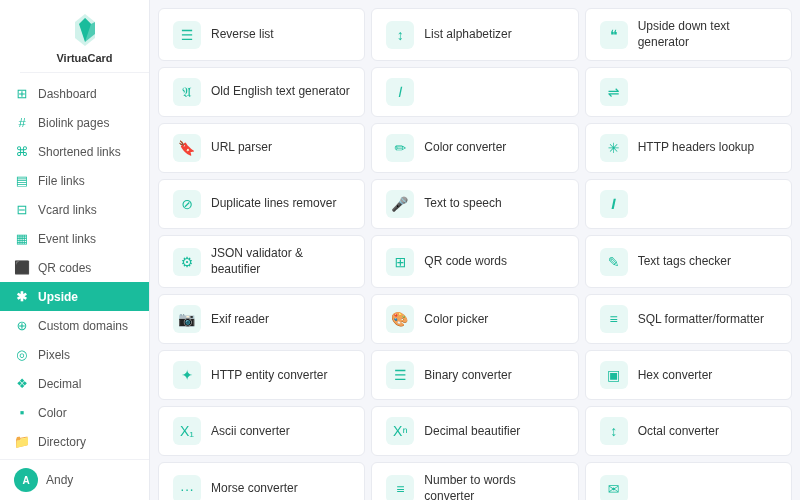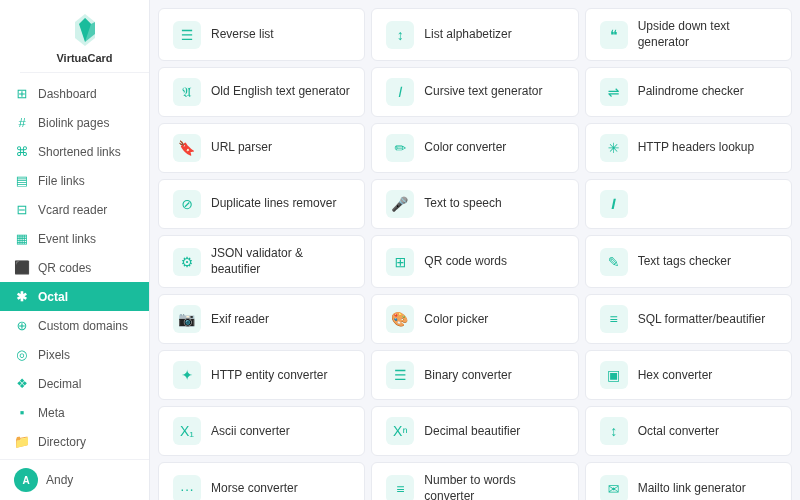--- a/index.html
+++ b/index.html
@@ -216,7 +216,6 @@
       </div>
       <div class="tool-card">
         <div class="tool-icon">𝐼</div>
-        <div class="tool-name">Cursive text generator</div>
       </div>
       <div class="tool-card">
         <div class="tool-icon">⇌</div>

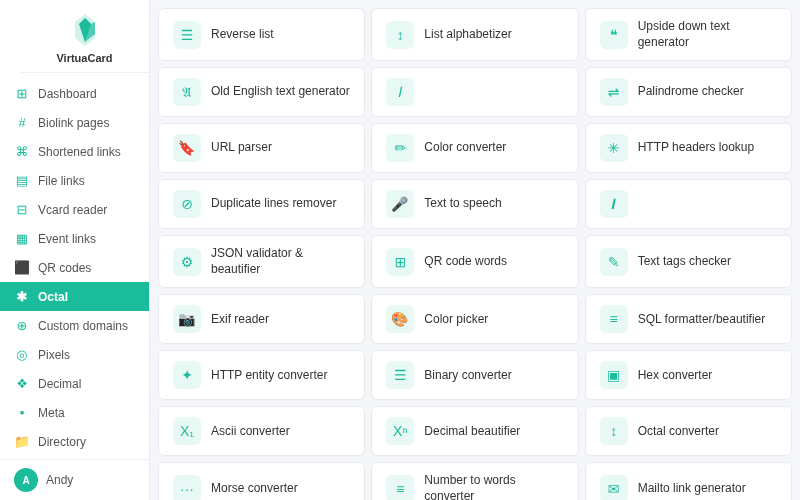--- a/index.html
+++ b/index.html
@@ -219,7 +219,6 @@
       </div>
       <div class="tool-card">
         <div class="tool-icon">⇌</div>
-        <div class="tool-name">Palindrome checker</div>
       </div>
       <div class="tool-card">
         <div class="tool-icon">🔖</div>

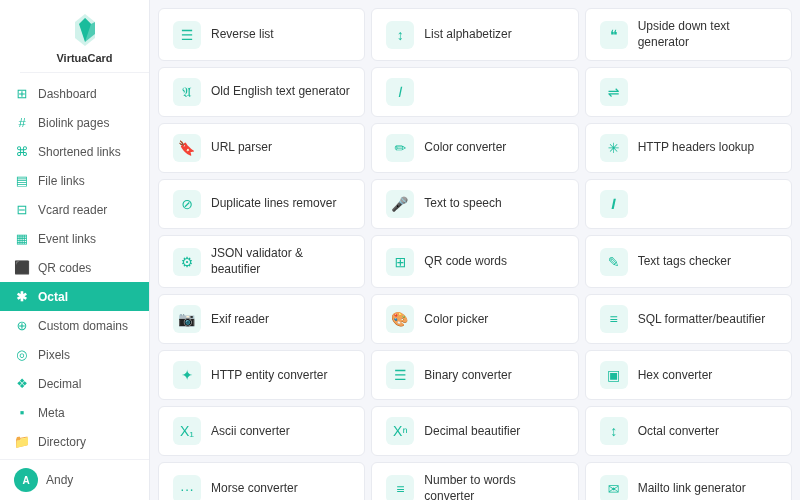--- a/index.html
+++ b/index.html
@@ -154,7 +154,7 @@
     </div>
     <div class="nav-item">
       <span class="nav-icon">⊟</span>
-      <span>Vcard reader</span>
+      <span>Vcard links</span>
     </div>
     <div class="nav-item">
       <span class="nav-icon">▦</span>

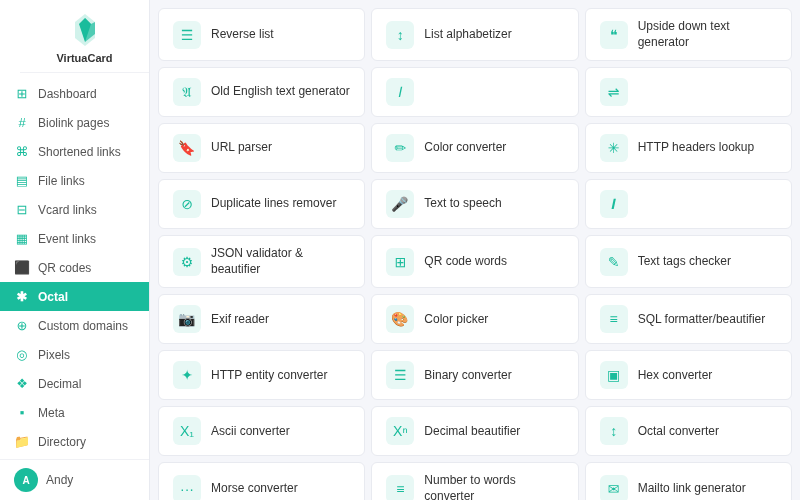--- a/index.html
+++ b/index.html
@@ -166,7 +166,7 @@
     </div>
     <div class="nav-item active">
       <span class="nav-icon">✱</span>
-      <span>Octal</span>
+      <span>Upside</span>
     </div>
     <div class="nav-item">
       <span class="nav-icon">⊕</span>

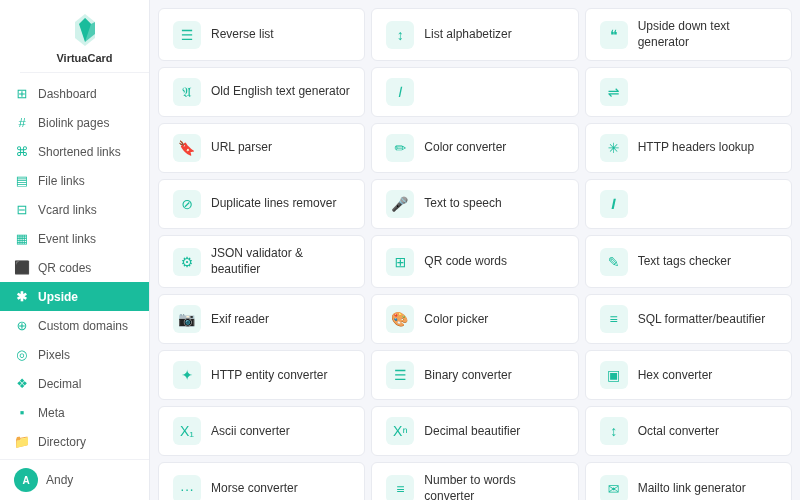--- a/index.html
+++ b/index.html
@@ -265,7 +265,7 @@
       </div>
       <div class="tool-card">
         <div class="tool-icon">≡</div>
-        <div class="tool-name">SQL formatter/beautifier</div>
+        <div class="tool-name">SQL formatter/formatter</div>
       </div>
       <div class="tool-card">
         <div class="tool-icon">✦</div>

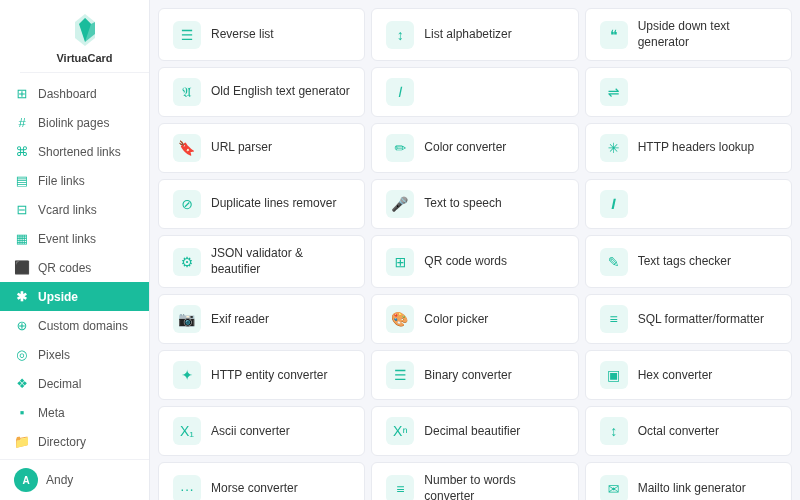--- a/index.html
+++ b/index.html
@@ -182,7 +182,7 @@
     </div>
     <div class="nav-item">
       <span class="nav-icon">▪</span>
-      <span>Meta</span>
+      <span>Color</span>
     </div>
     <div class="nav-item">
       <span class="nav-icon">📁</span>

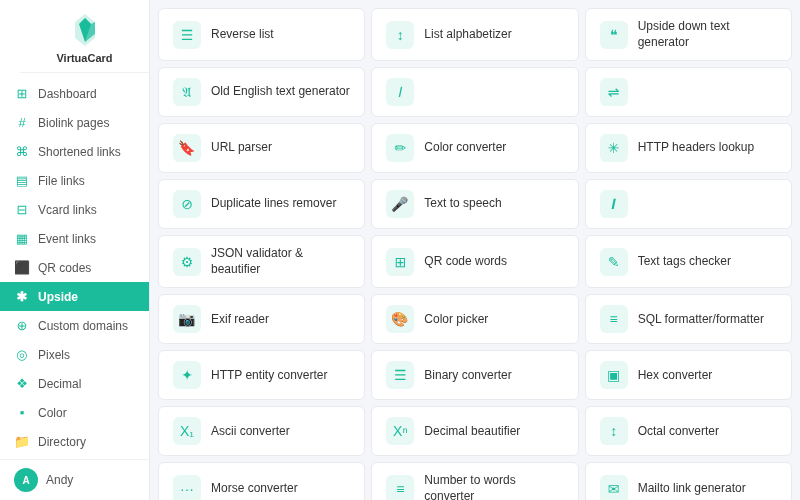--- a/index.html
+++ b/index.html
@@ -301,7 +301,6 @@
       </div>
       <div class="tool-card">
         <div class="tool-icon">✉</div>
-        <div class="tool-name">Mailto link generator</div>
       </div>
     </div>
 </div>

